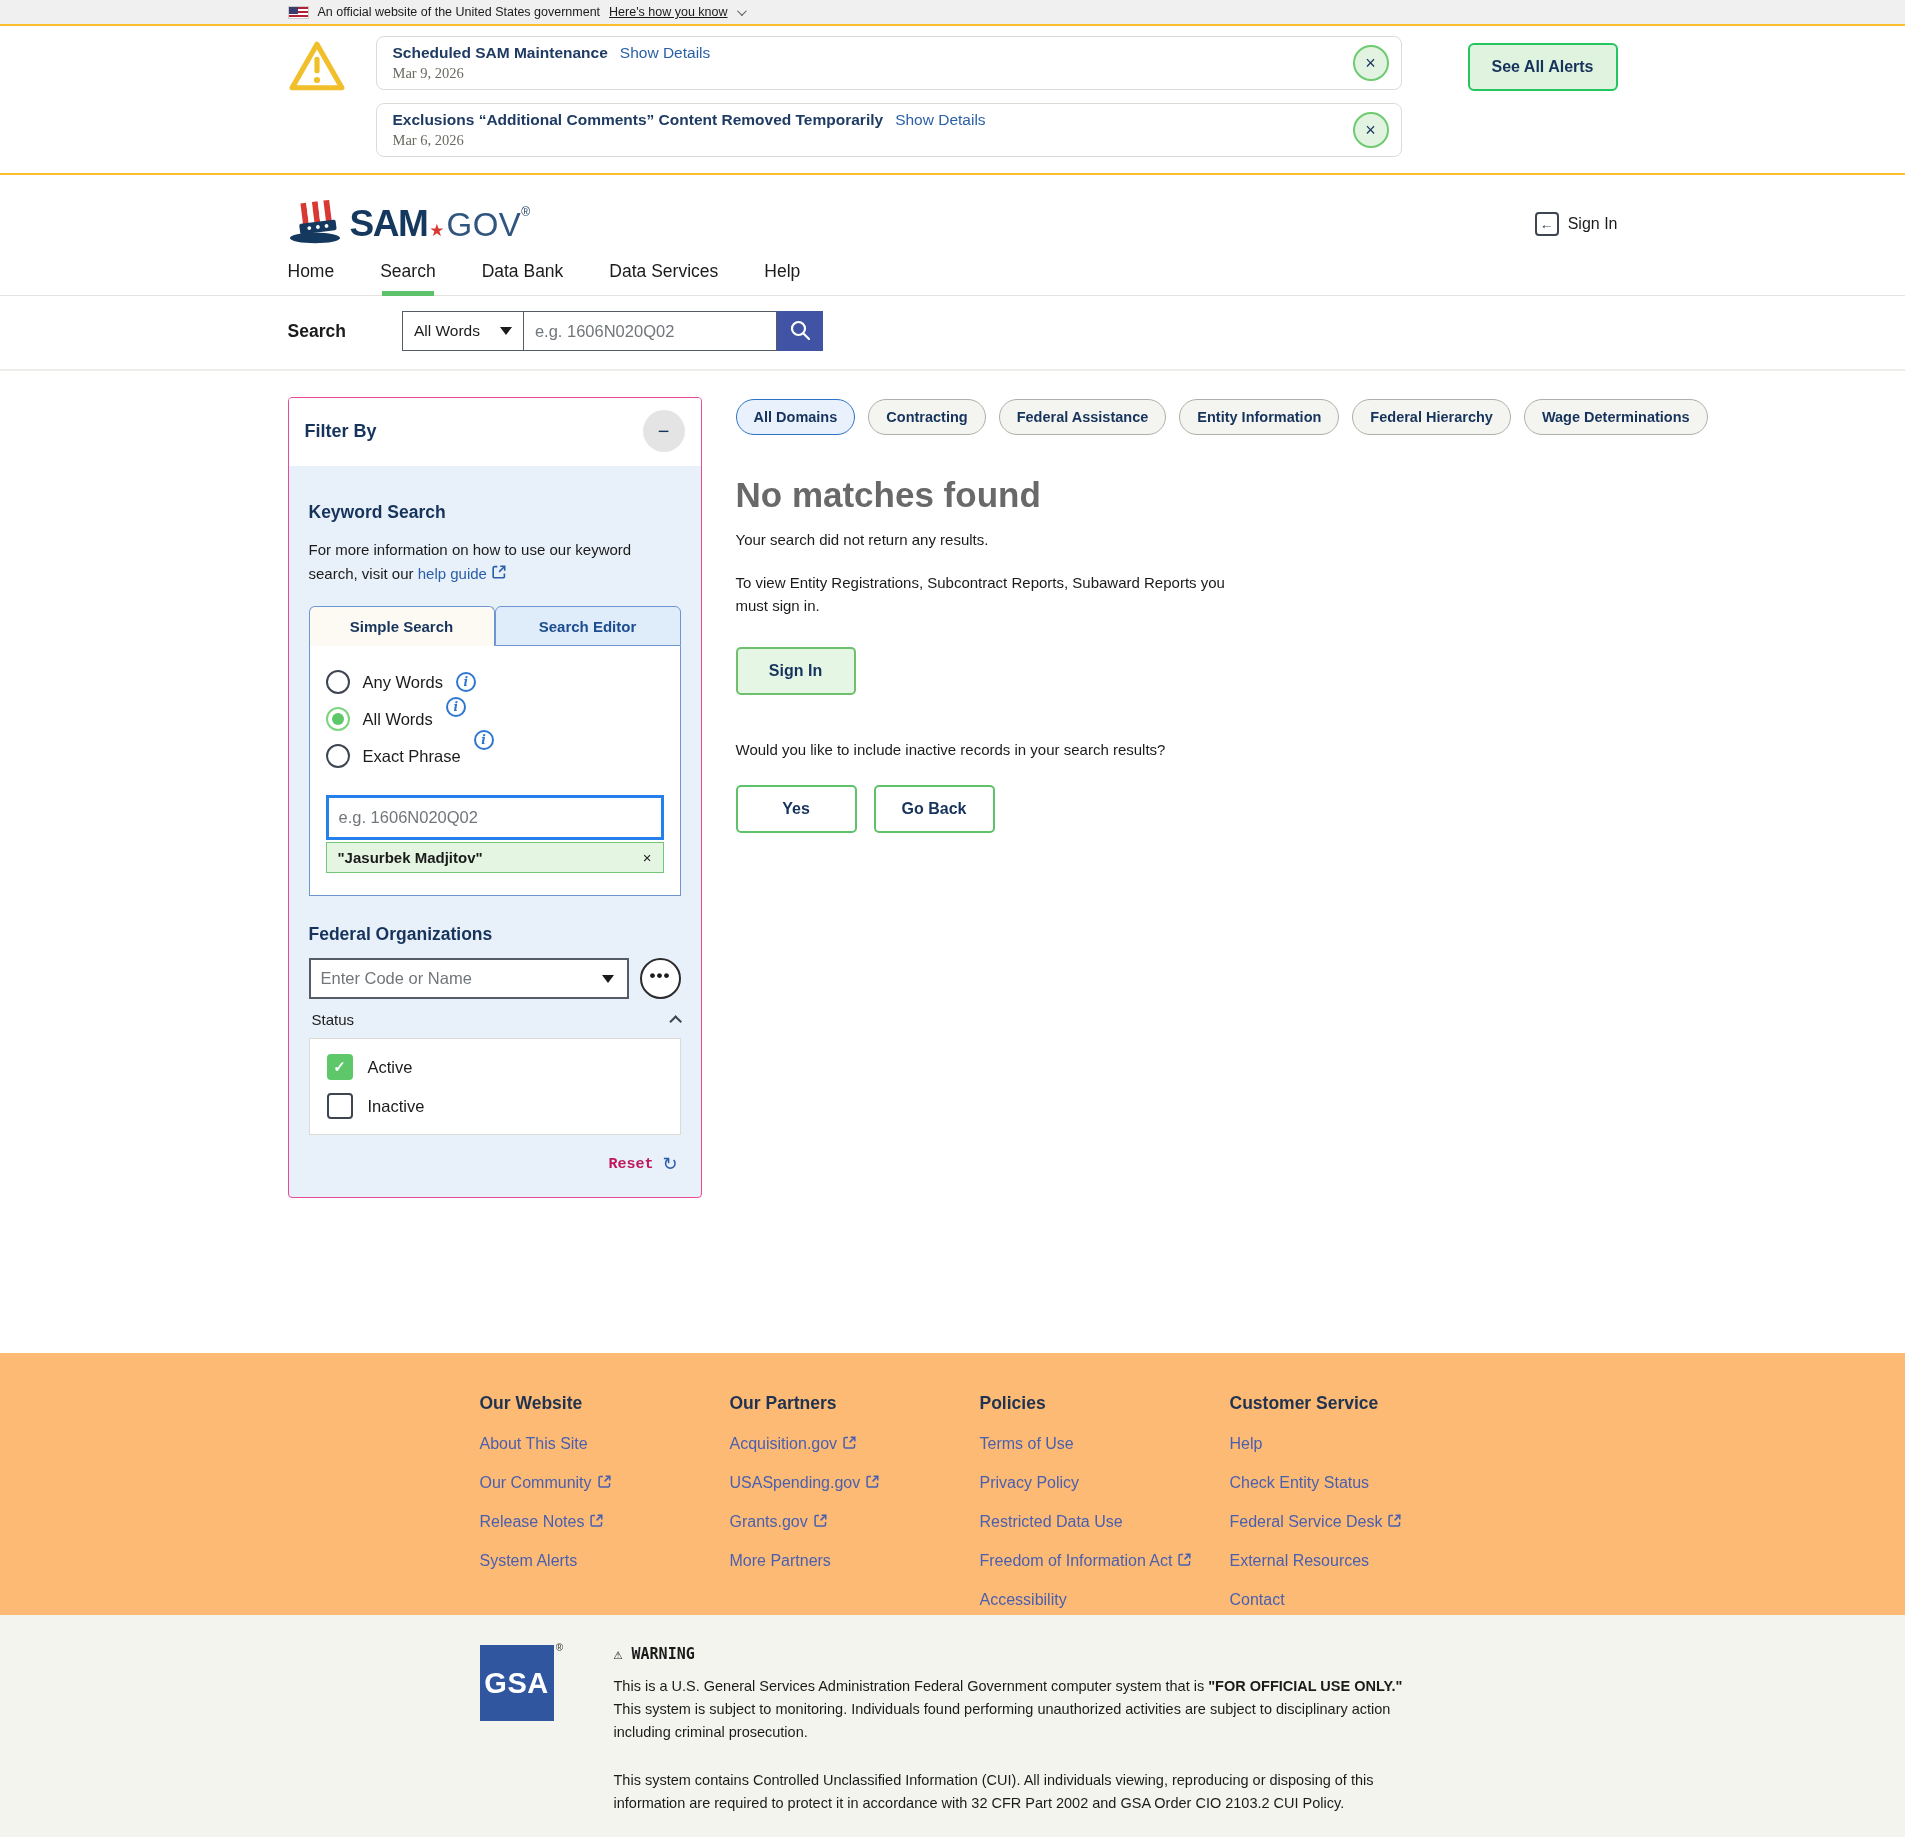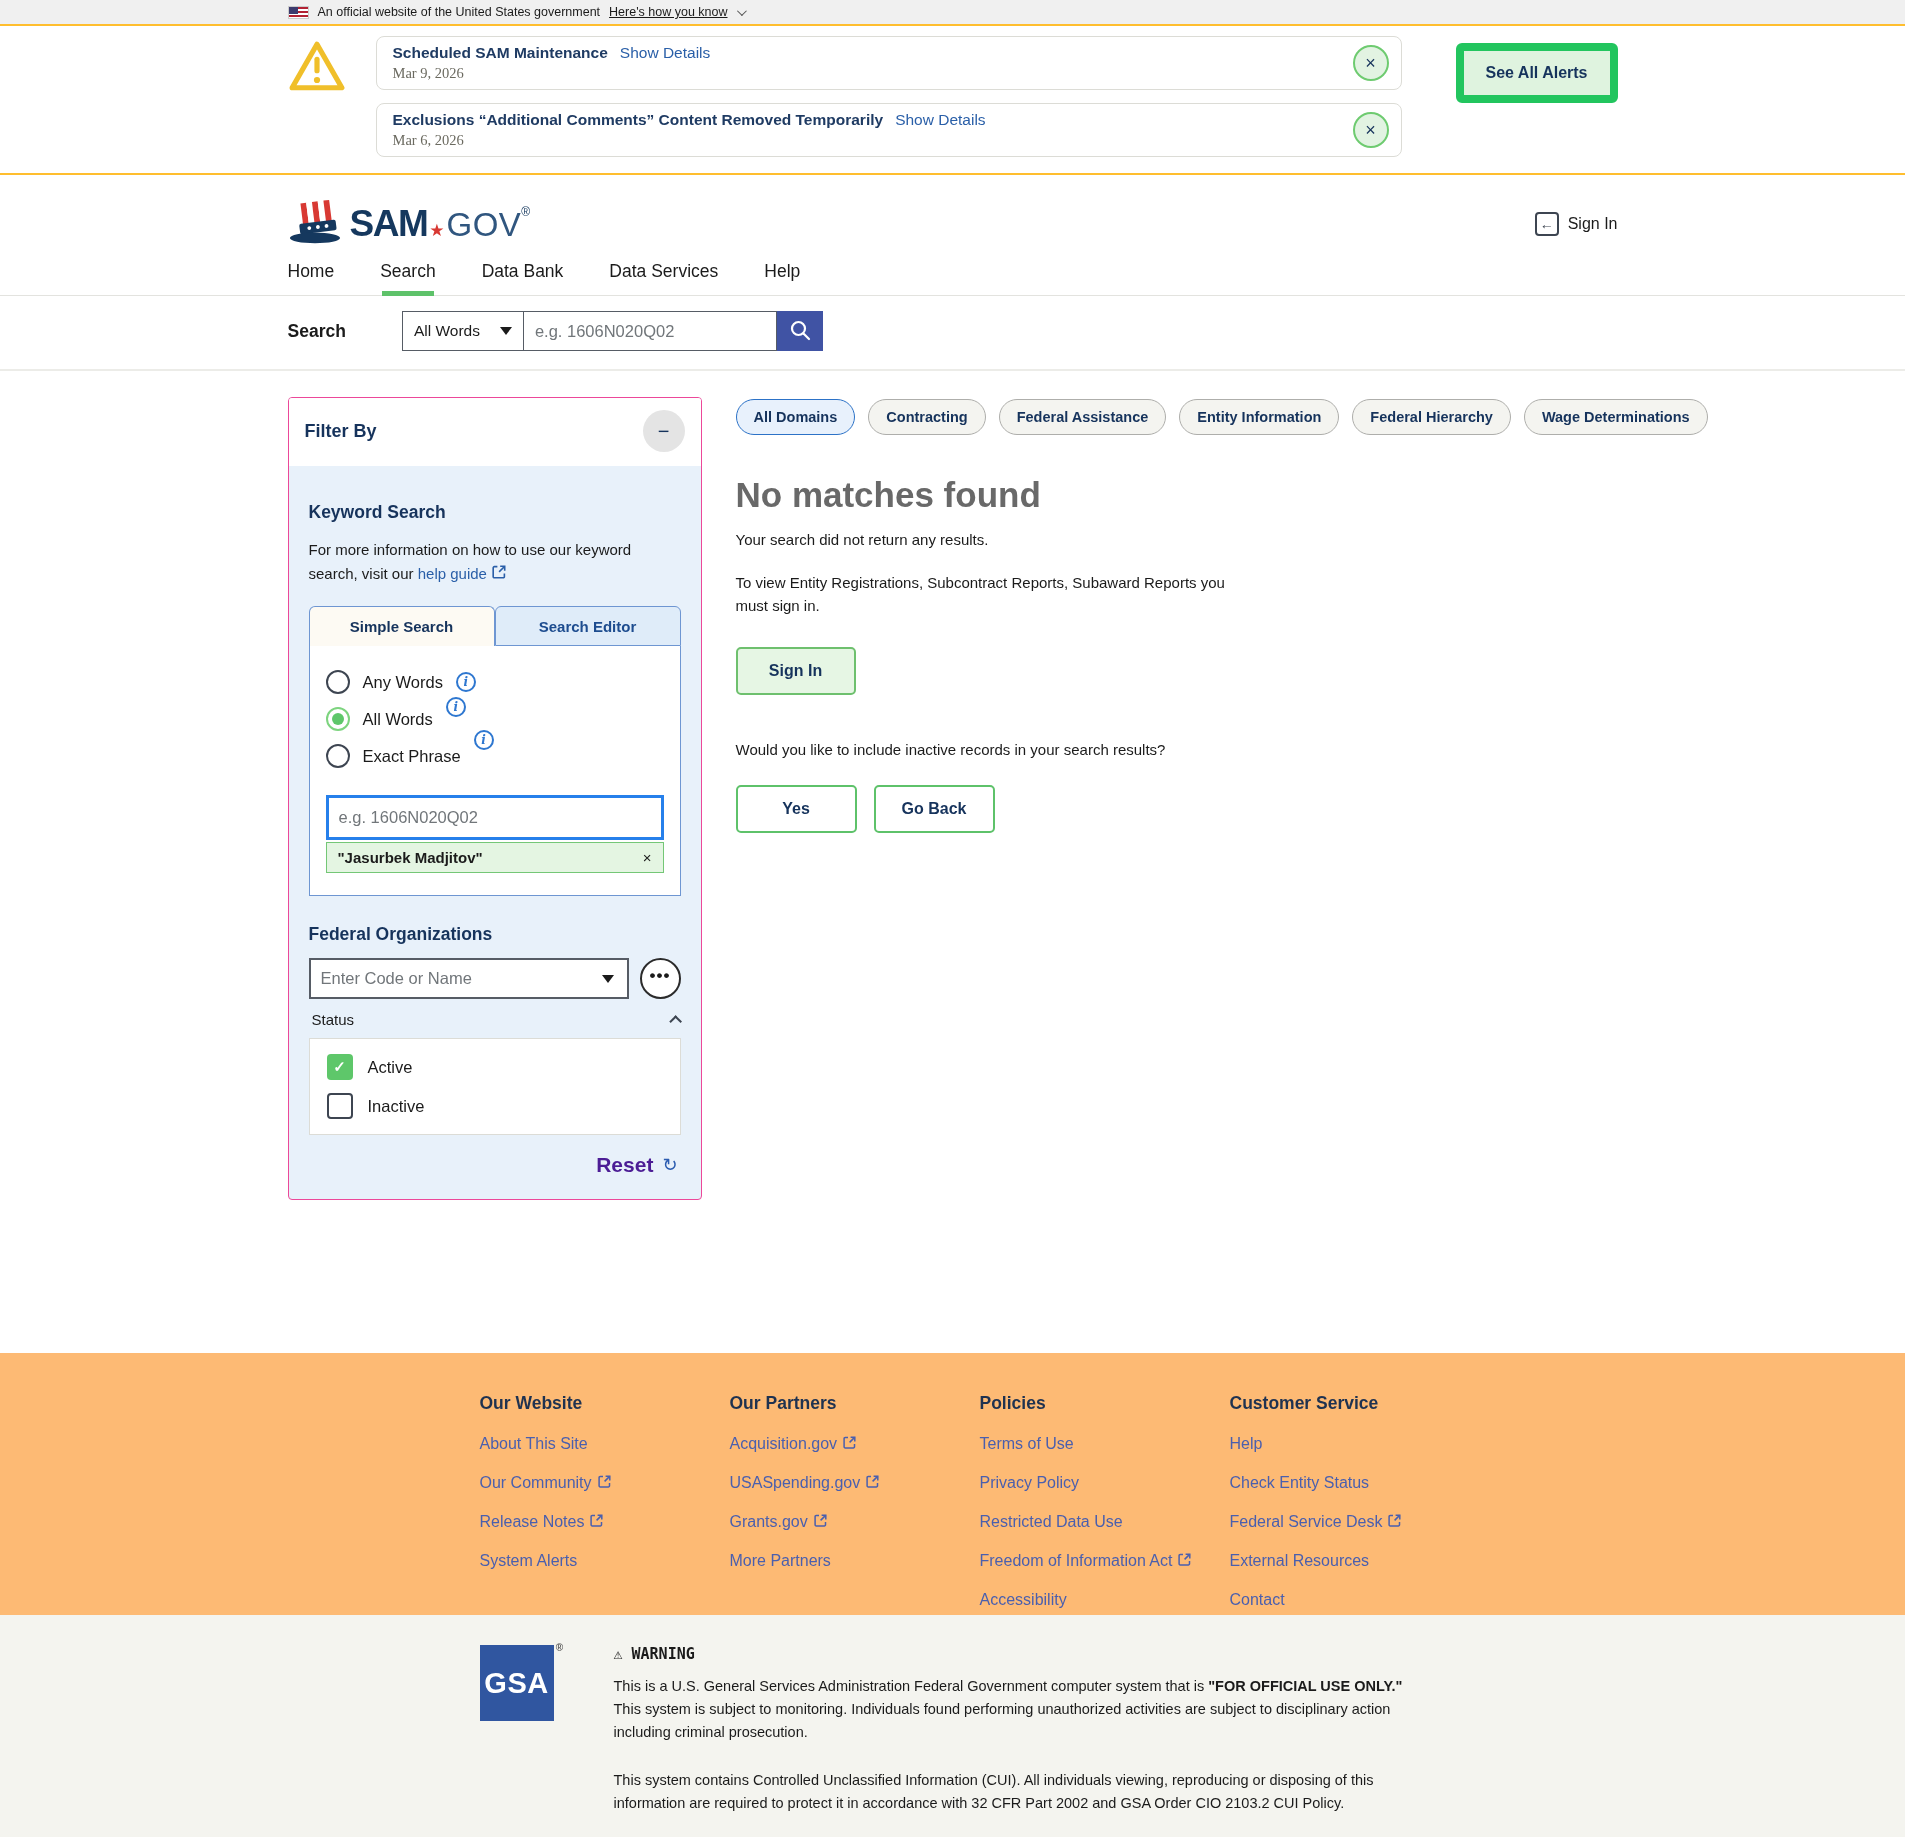--- a/index.html
+++ b/index.html
@@ -38,7 +38,7 @@
     border:2px solid #6ecb70; color:#16335c; font-size:18px; line-height:1;
     display:flex; align-items:center; justify-content:center; }
   .see-all { margin-left:auto; align-self:flex-start; margin-top:7px;
-    background:#dff3df; border:8px solid #22c55e; border-radius:6px;
+    background:#dff3df; border:2px solid #22c55e; border-radius:6px;
     padding:13px 22px; font-weight:700; font-size:16px; color:#16335c; }
 
   

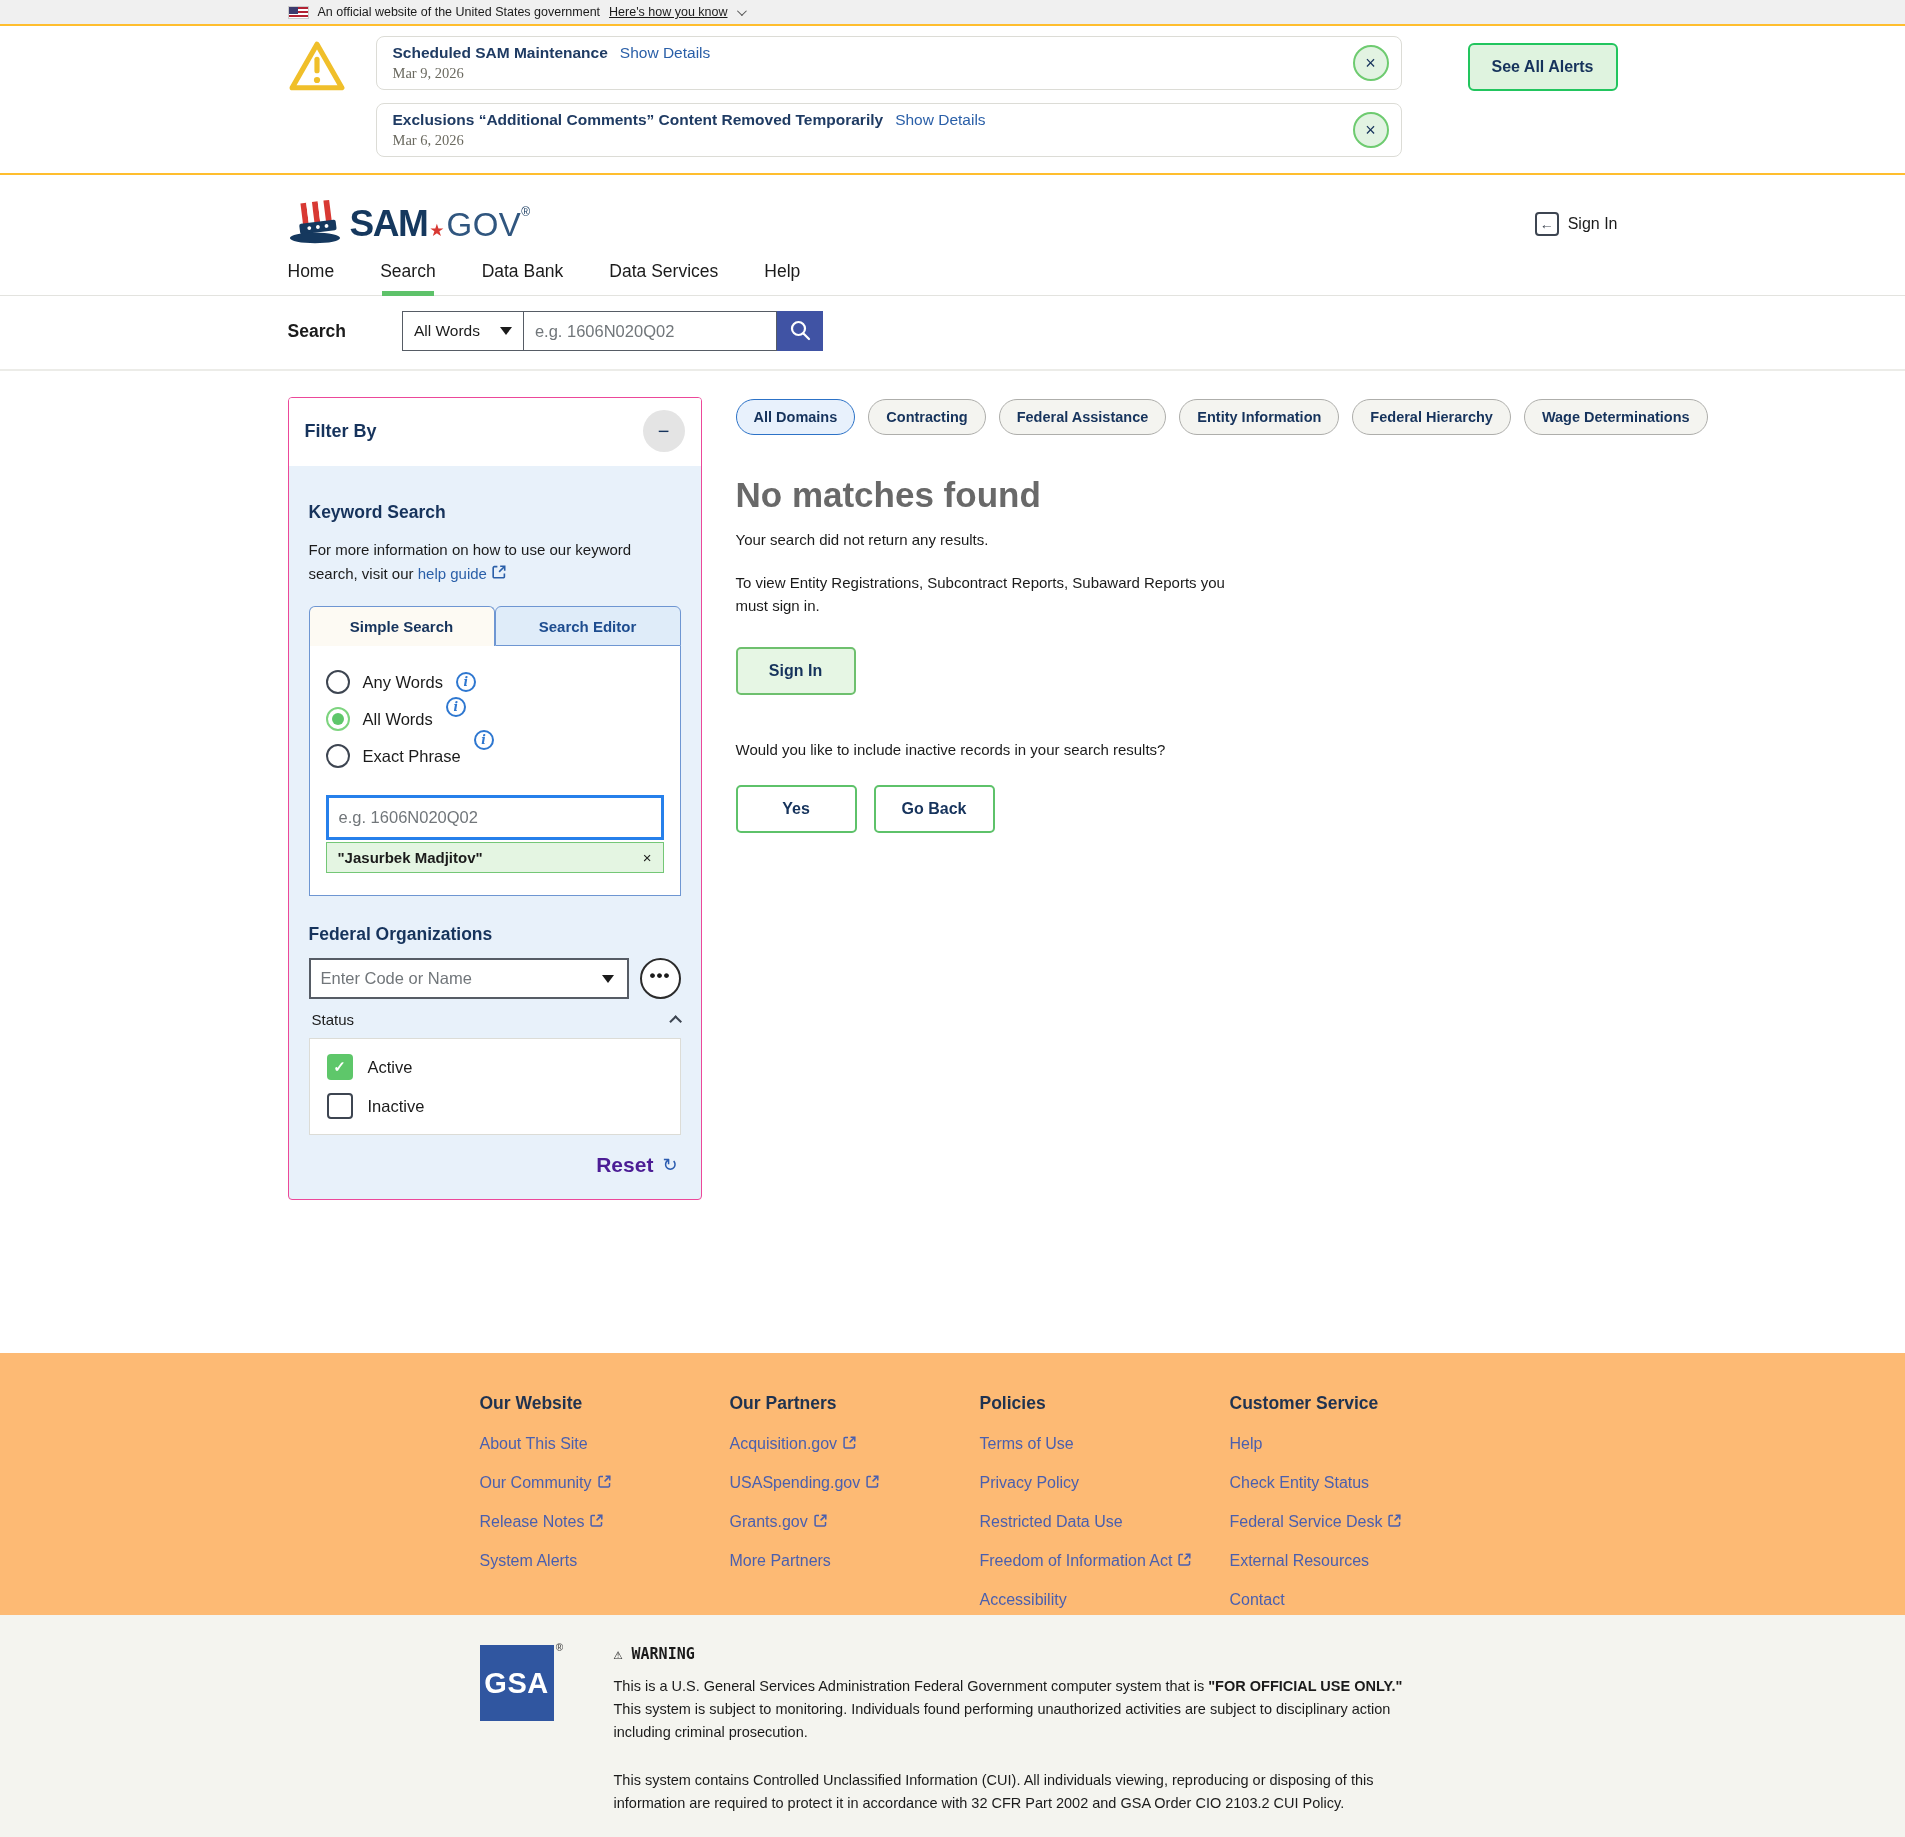--- a/index.html
+++ b/index.html
@@ -136,7 +136,7 @@
   .checkbox.unchecked { background:#fff; border:2px solid #3d4551; }
   .check-label { font-size:16.5px; }
   .reset-row { display:flex; justify-content:flex-end; align-items:center; gap:9px; padding:18px 3px 6px; }
-  .reset-link { color:#4c1d95; font-weight:700; font-size:21px; }
+  .reset-link { color:#be185d; font-weight:700; font-size:15px;font-family:Liberation Mono, monospace; }
   .reset-icon { color:#2b5cb0; font-size:18px; }
 
   

